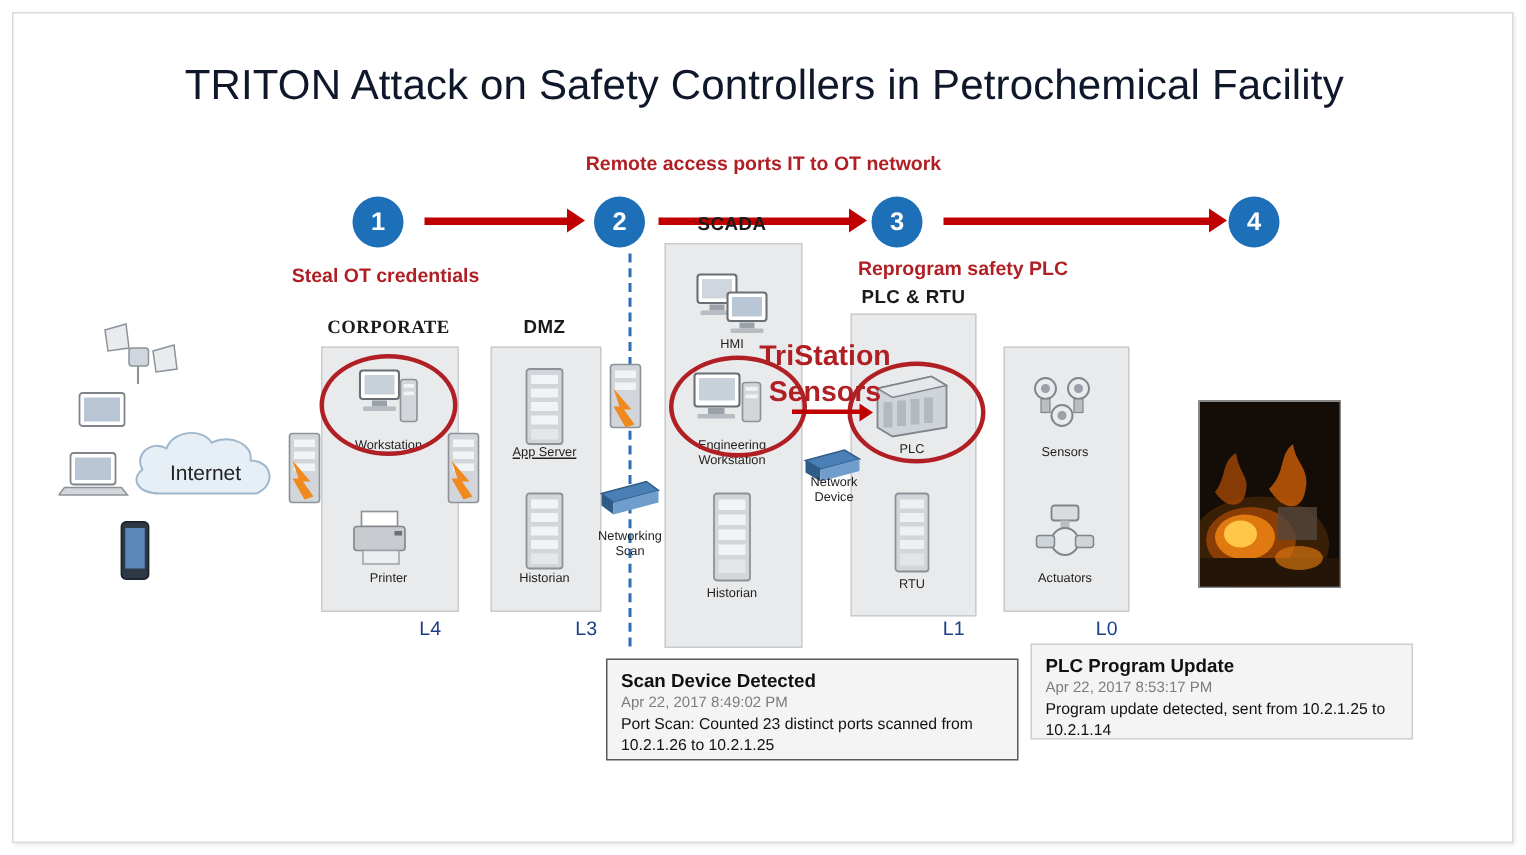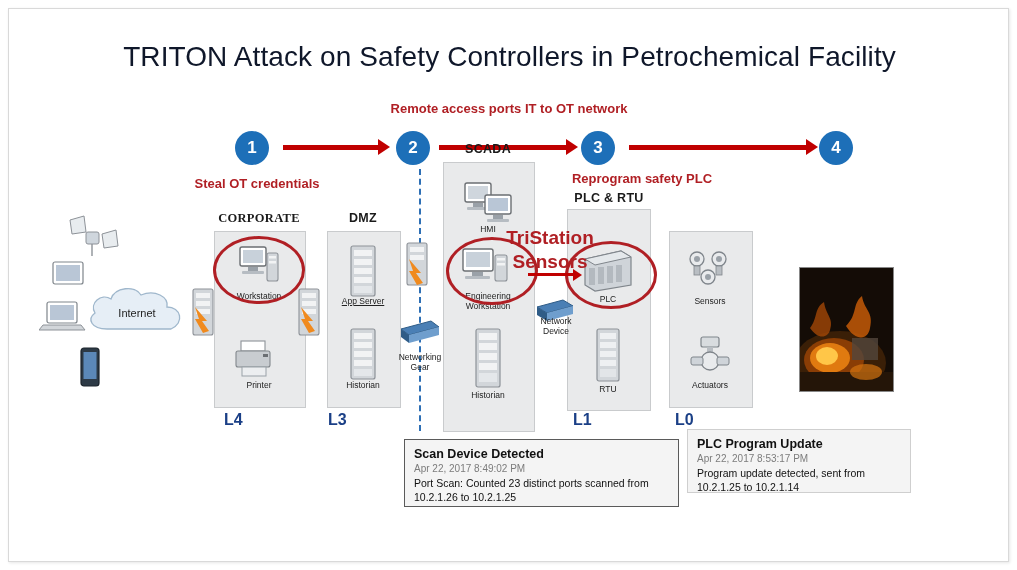--- a/index.html
+++ b/index.html
@@ -320,7 +320,7 @@
     <svg class="cloud" style="left:72px; top:272px;" width="110" height="62" viewBox="0 0 110 62">
       <path d="M26 48 C10 48 6 38 14 32 C8 22 20 12 30 18 C34 6 54 4 60 14 C74 8 88 16 86 26 C100 26 104 42 90 48 Z" fill="#e6eef6" stroke="#9fb7cc" stroke-width="1.3"></path>
     </svg>
-    <div class="dev-label" style="left:88px; top:298px; width:80px; font-size:11px;">Internet</div>
+    <div class="dev-label" style="left:88px; top:298px; width:80px; font-size:14px;">Internet</div>
 
     <svg style="position:absolute;left:55px;top:205px;" width="60" height="50" viewBox="0 0 60 50">
       <rect x="22" y="18" width="13" height="12" rx="2" fill="#cfd6dd" stroke="#8d9298" stroke-width="1"></rect>

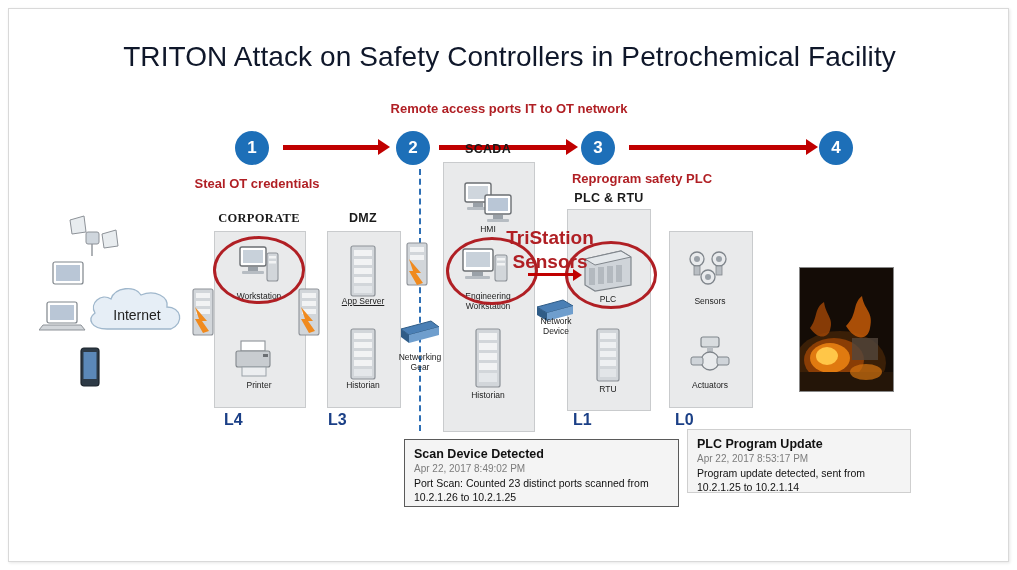--- a/index.html
+++ b/index.html
@@ -370,7 +370,7 @@
     </svg>
     <div class="dev-label" style="left:380px; top:344px; width:62px;">
       <div>Networking</div>
-      <div>Gear</div>
+      <div>Scan</div>
     </div>
 
     <svg style="position:absolute;left:450px;top:235px;" width="56" height="48" viewBox="0 0 56 48">

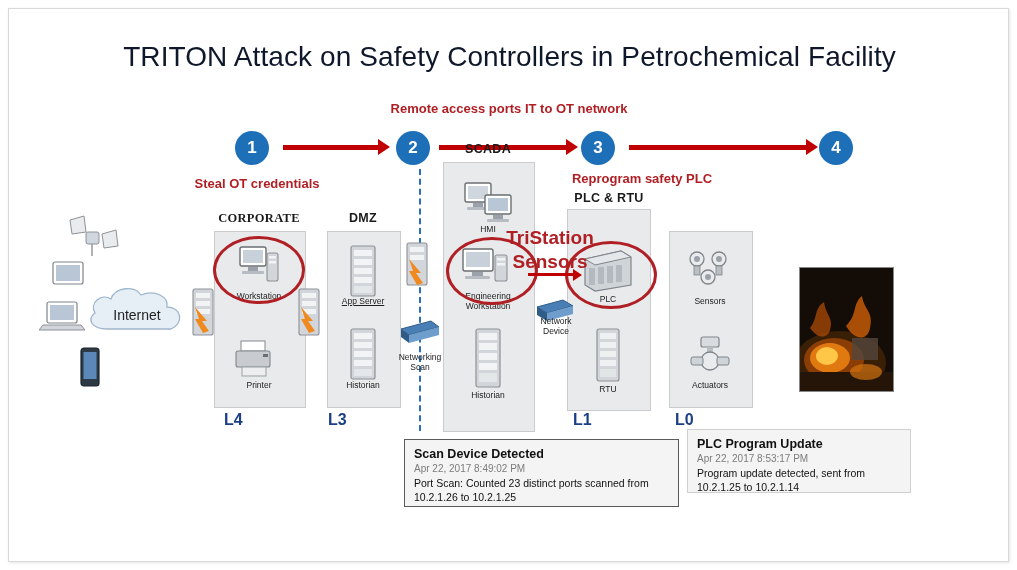--- a/index.html
+++ b/index.html
@@ -89,10 +89,10 @@
   }
   .level-label {
     position: absolute;
-    text-align: left;
-    font-size: 16px;
+    text-align: right;
+    font-size: 13px;
     color: #1a3f86;
-    font-weight: bold;
+    font-weight: normal;
   }
   .dev-label {
     position: absolute;

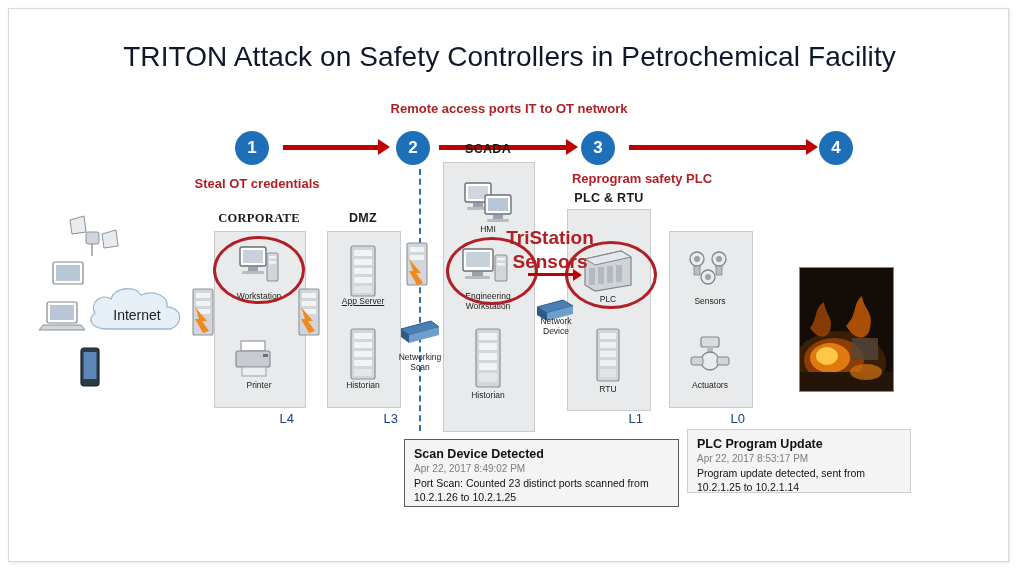--- a/index.html
+++ b/index.html
@@ -426,7 +426,7 @@
       <div class="c-body">Port Scan: Counted 23 distinct ports scanned from 10.2.1.26 to 10.2.1.25</div>
     </div>
 
-    <div class="callout" style="left:678px; top:420px; width:224px; height:64px; border-color:#cfcfcf;">
+    <div class="callout" style="left:678px; top:420px; width:255px; height:64px; border-color:#cfcfcf;">
       <div class="c-title">PLC Program Update</div>
       <div class="c-time">Apr 22, 2017 8:53:17 PM</div>
       <div class="c-body">Program update detected, sent from 10.2.1.25 to 10.2.1.14</div>

